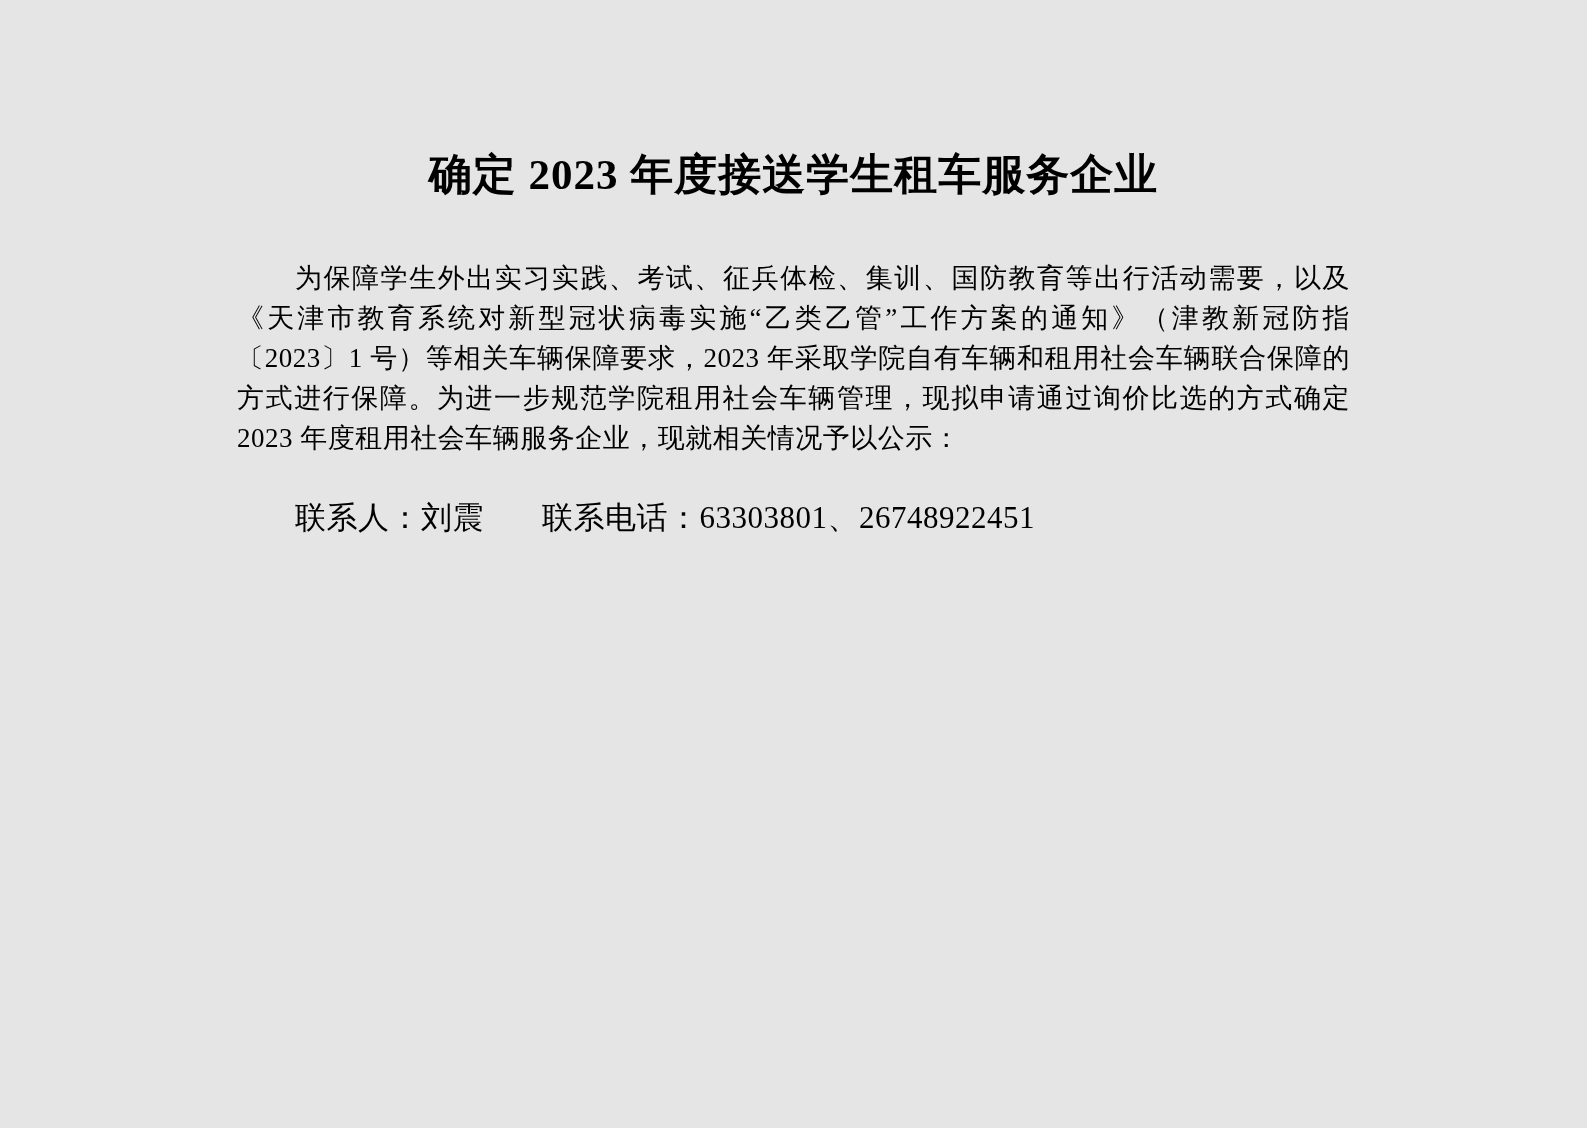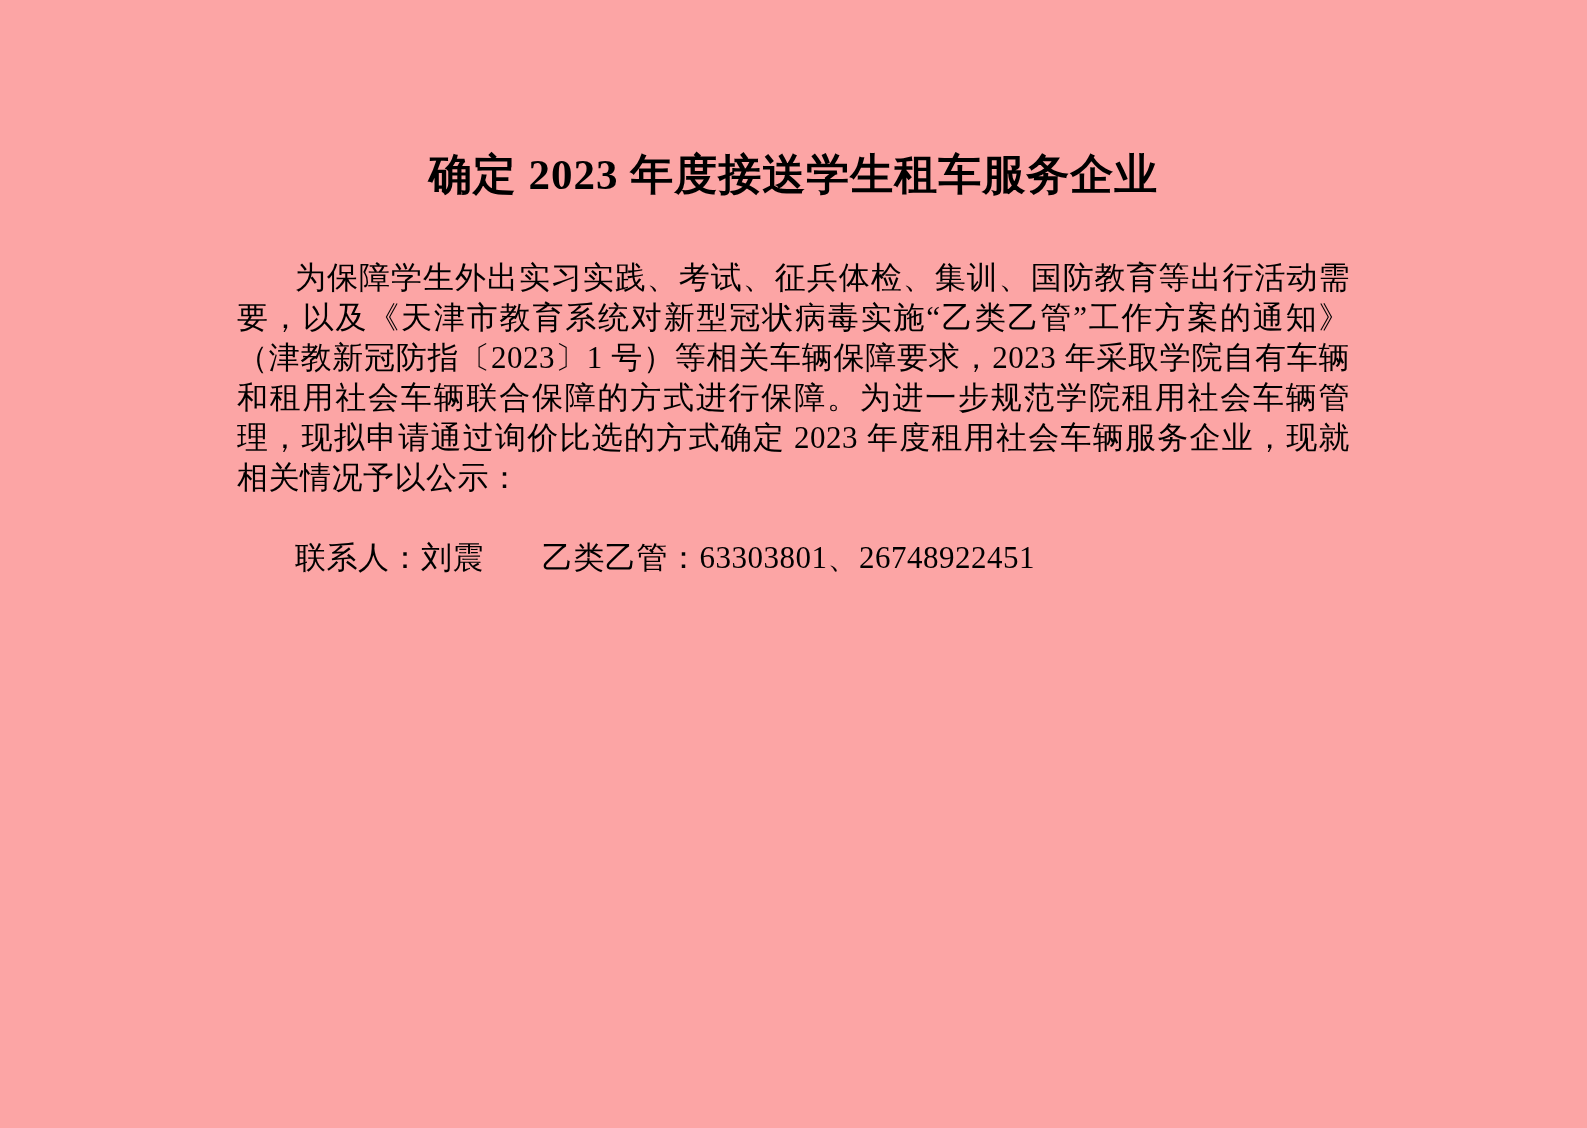--- a/index.html
+++ b/index.html
@@ -12,7 +12,7 @@
     width: 1587px;
     height: 1128px;
     box-sizing: border-box;
-    background: #fca5a5;
+    background: #e5e5e5;
     color: #000000;
     font-family: "Liberation Serif", serif;
     padding: 148px 237px 0 237px;

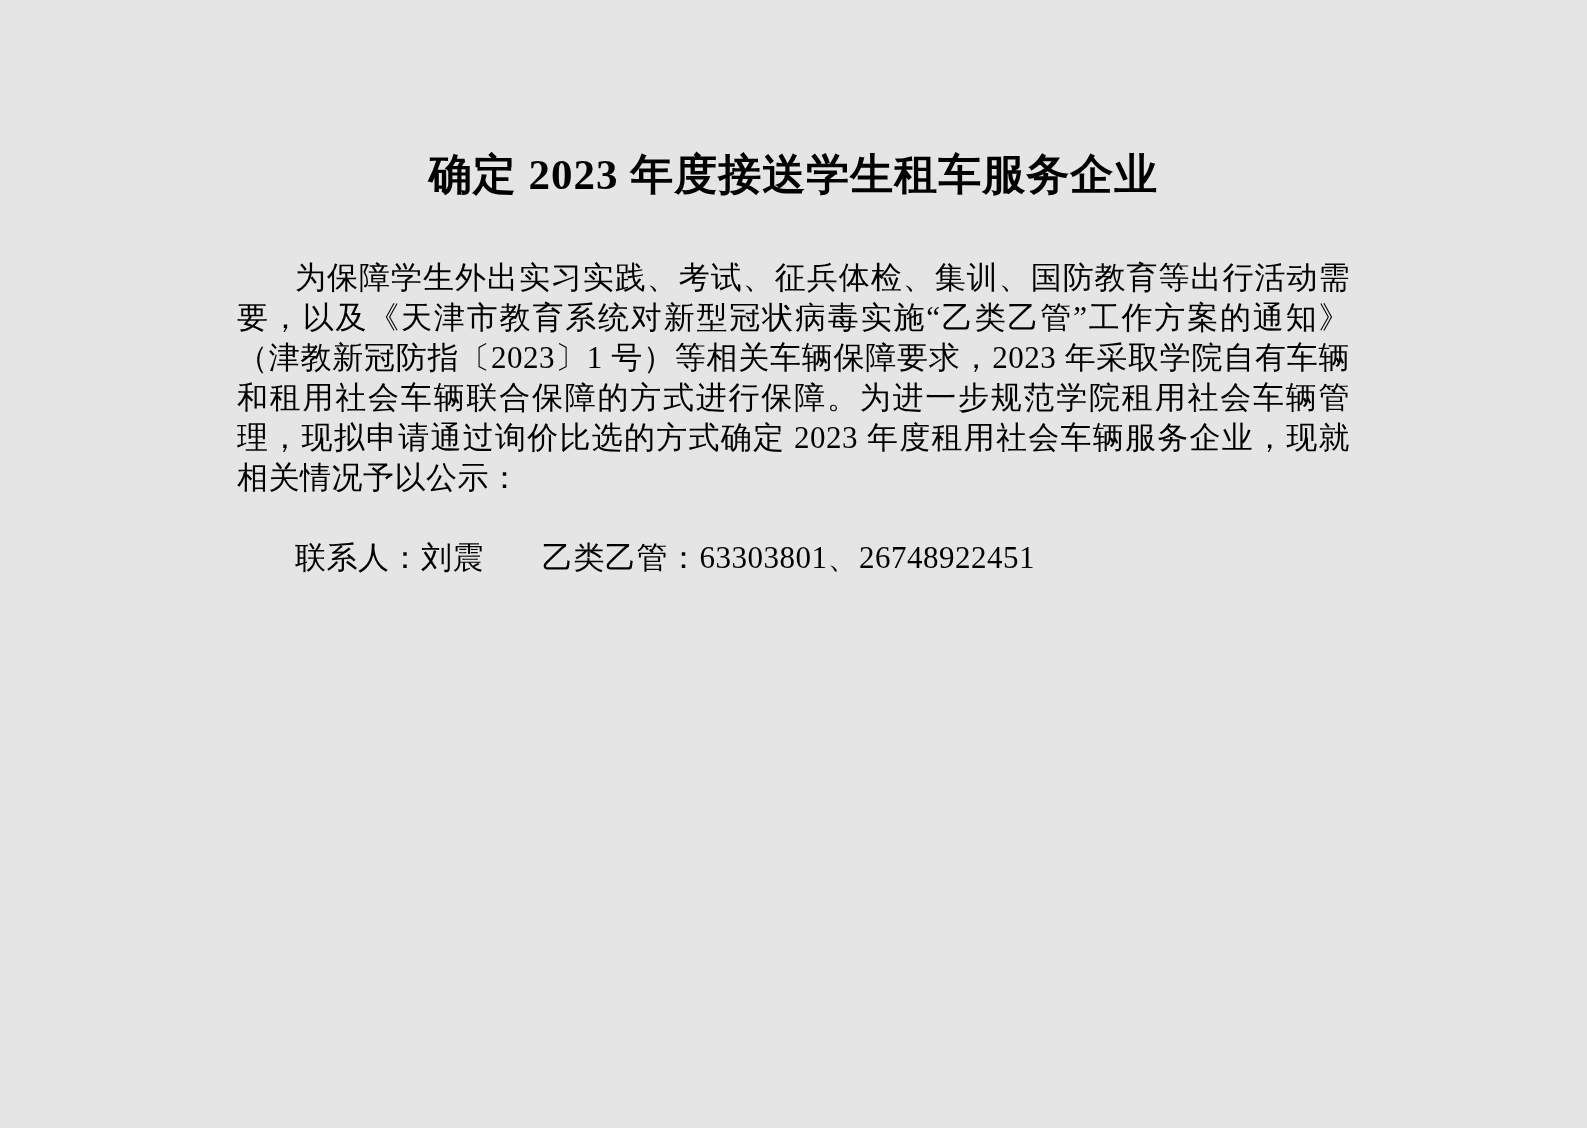--- a/index.html
+++ b/index.html
@@ -29,7 +29,7 @@
   }
   .para {
     margin: 0 0 40px 0;
-    font-size: 31px;
+    font-size: 27px;
     line-height: 40px;
     text-align: justify;
     text-justify: inter-character;

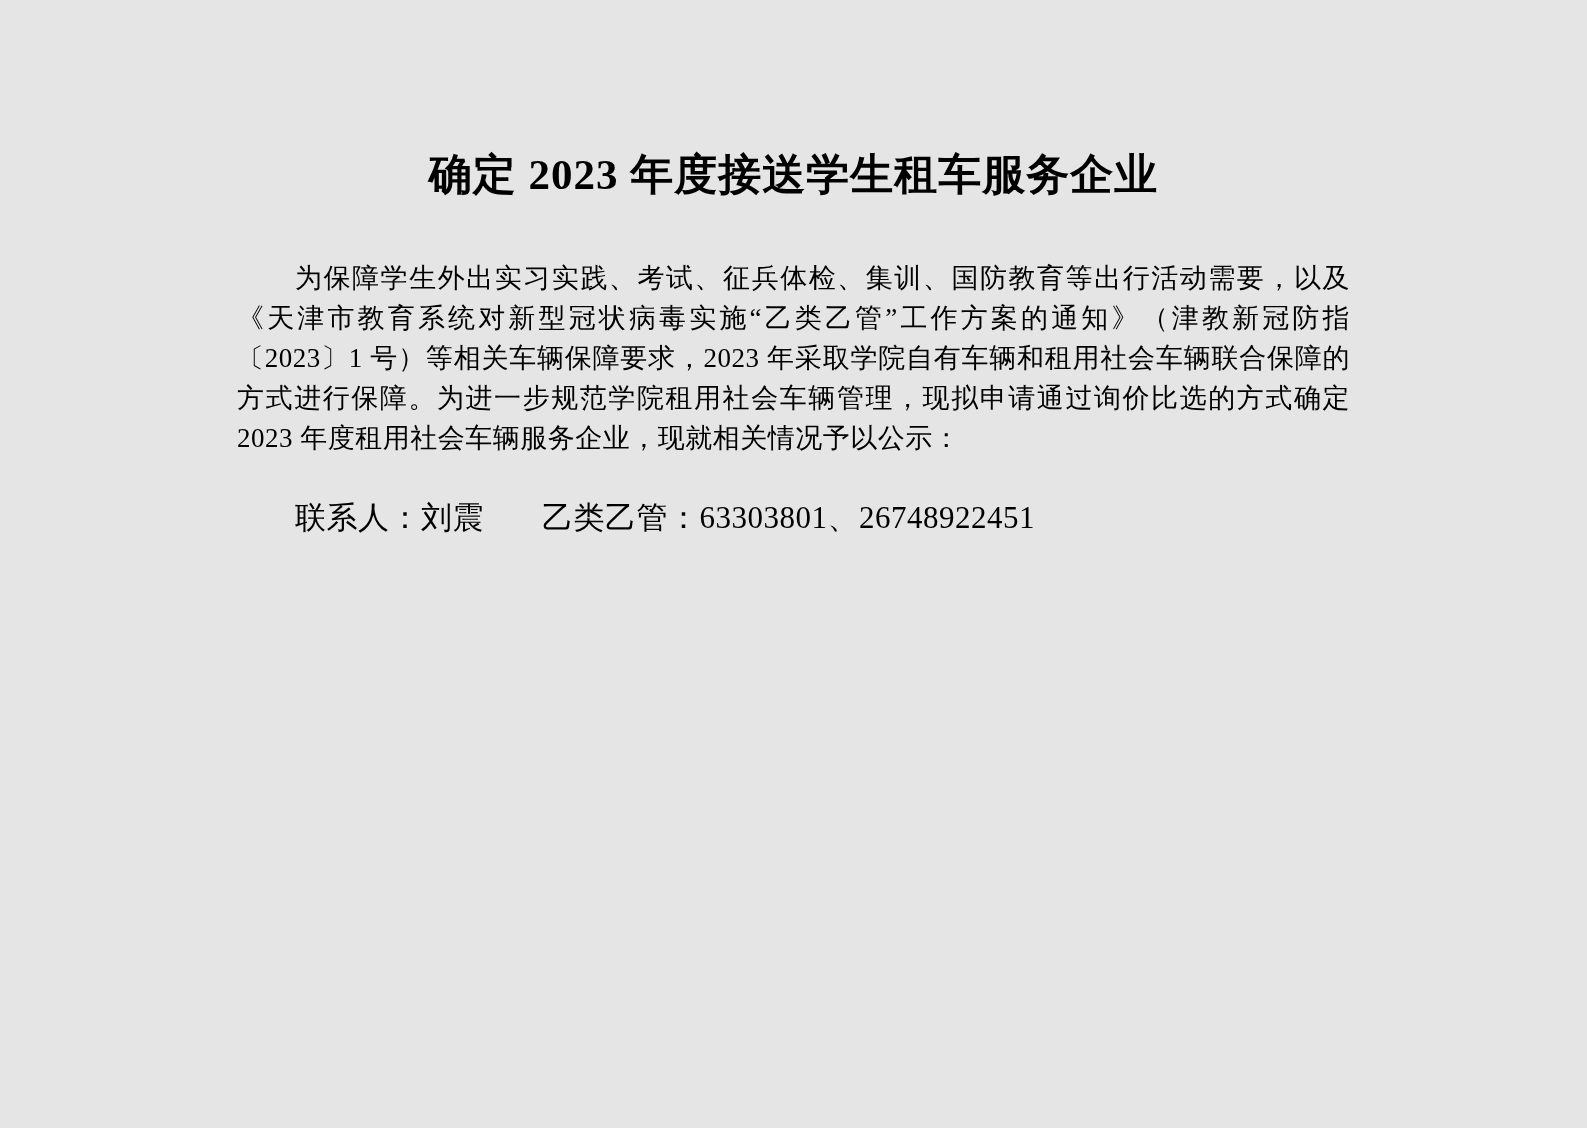--- a/index.html
+++ b/index.html
@@ -65,7 +65,7 @@
 
 
   <p class="contact-line">
-    <span>联系人：</span><span>刘震</span><span class="contact-spacer"></span><span>乙类乙管：</span><span>63303801、26748922451</span>
+    <span>联系人：</span><span>刘震</span><span class="contact-spacer"></span><span>联系电话：</span><span>63303801、26748922451</span>
   </p>
 
 </div>

